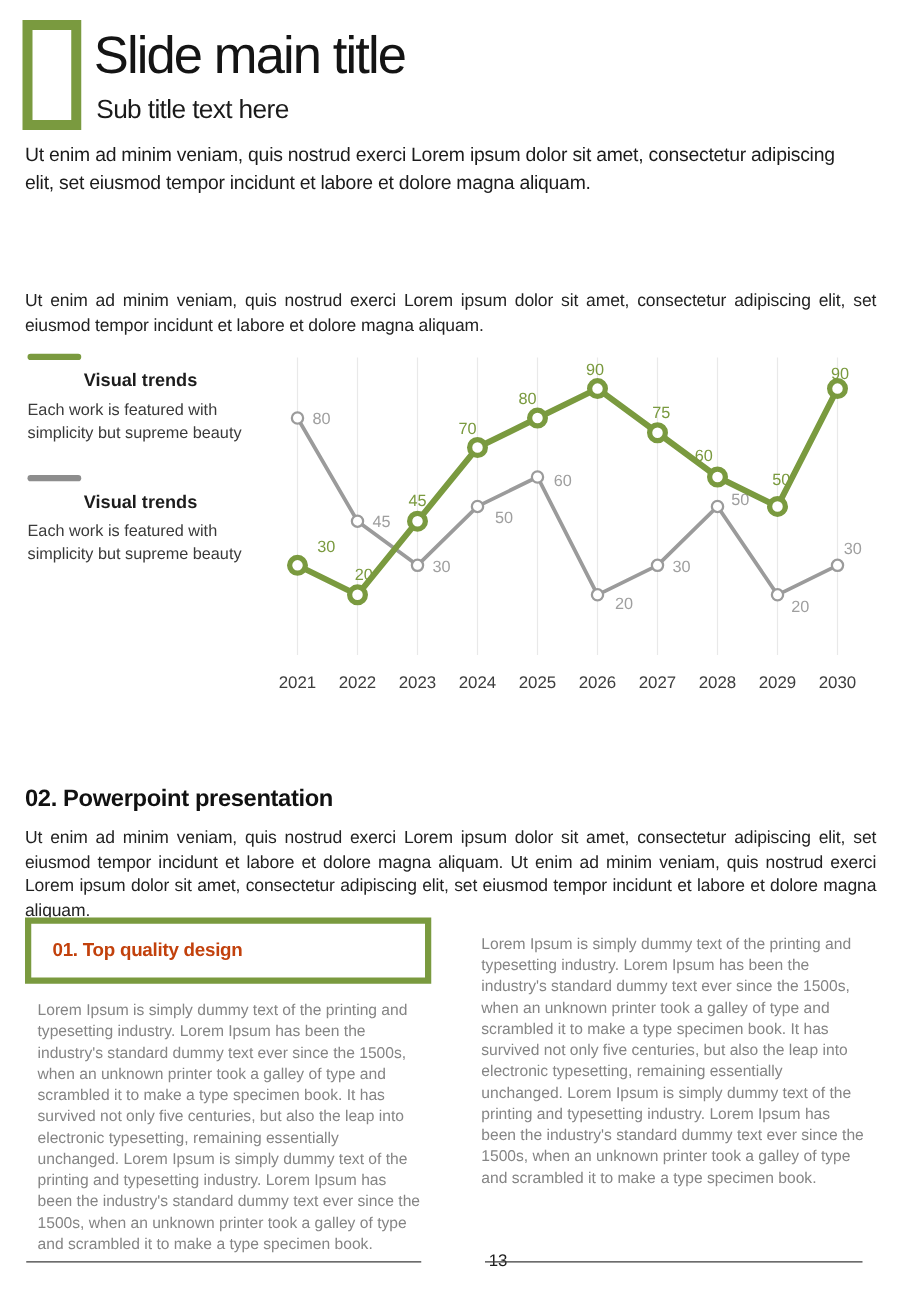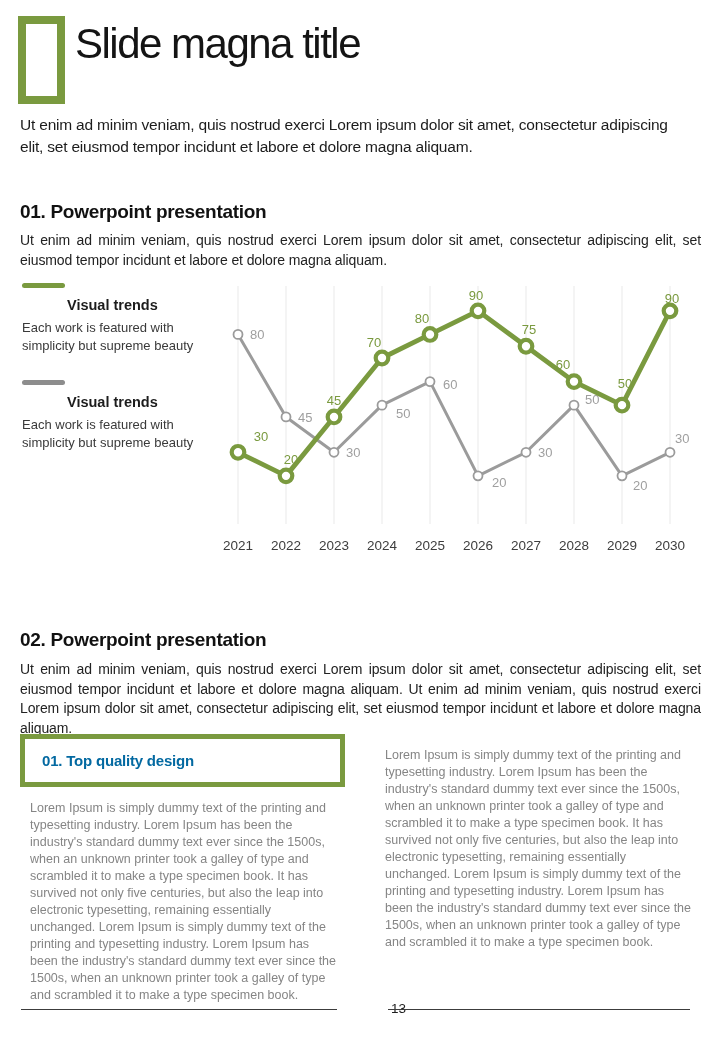--- a/index.html
+++ b/index.html
@@ -53,7 +53,7 @@
 <div class="page">
 
   <div class="title-icon" style="border-color: rgb(122, 154, 63);"></div>
-  <h1 class="main-title">Slide magna title</h1>
+  <h1 class="main-title">Slide main title</h1>
   <p class="intro">Ut enim ad minim veniam, quis nostrud exerci  Lorem ipsum dolor sit amet, consectetur adipiscing elit, set eiusmod tempor incidunt et labore et dolore magna aliquam.</p>
 
   <h2 class="sec-heading" id="s1-heading">01. Powerpoint presentation</h2>

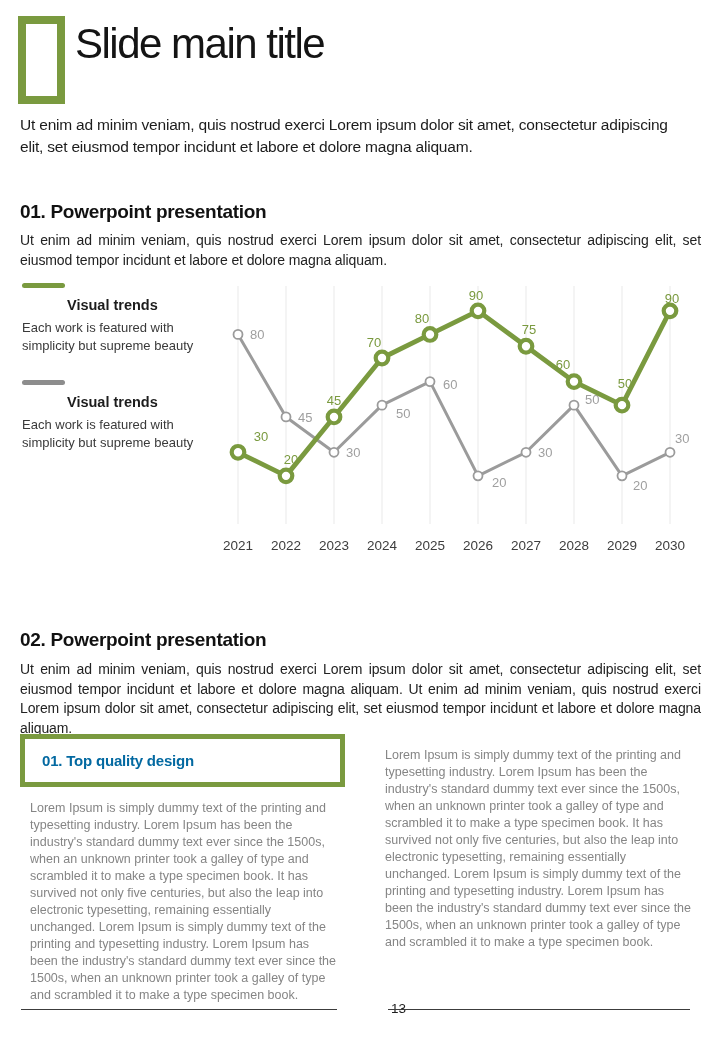--- a/index.html
+++ b/index.html
@@ -54,6 +54,7 @@
 
   <div class="title-icon" style="border-color: rgb(122, 154, 63);"></div>
   <h1 class="main-title">Slide main title</h1>
+  <div class="sub-title">Sub title text here</div>
   <p class="intro">Ut enim ad minim veniam, quis nostrud exerci  Lorem ipsum dolor sit amet, consectetur adipiscing elit, set eiusmod tempor incidunt et labore et dolore magna aliquam.</p>
 
   <h2 class="sec-heading" id="s1-heading">01. Powerpoint presentation</h2>

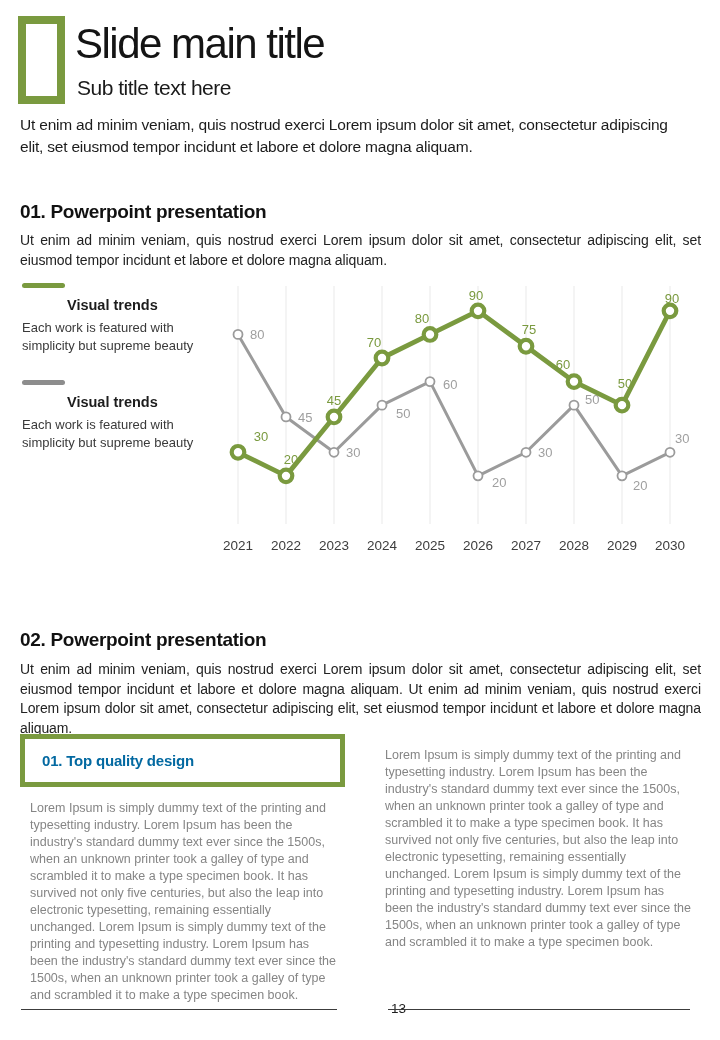--- a/index.html
+++ b/index.html
@@ -57,7 +57,6 @@
   <div class="sub-title">Sub title text here</div>
   <p class="intro">Ut enim ad minim veniam, quis nostrud exerci  Lorem ipsum dolor sit amet, consectetur adipiscing elit, set eiusmod tempor incidunt et labore et dolore magna aliquam.</p>
 
-  <h2 class="sec-heading" id="s1-heading">01. Powerpoint presentation</h2>
   <p class="sec-body" id="s1-body">Ut enim ad minim veniam, quis nostrud exerci   Lorem ipsum dolor sit amet, consectetur adipiscing elit, set eiusmod tempor incidunt et labore et dolore magna aliquam.</p>
 
   <div class="legend" id="legend-0">

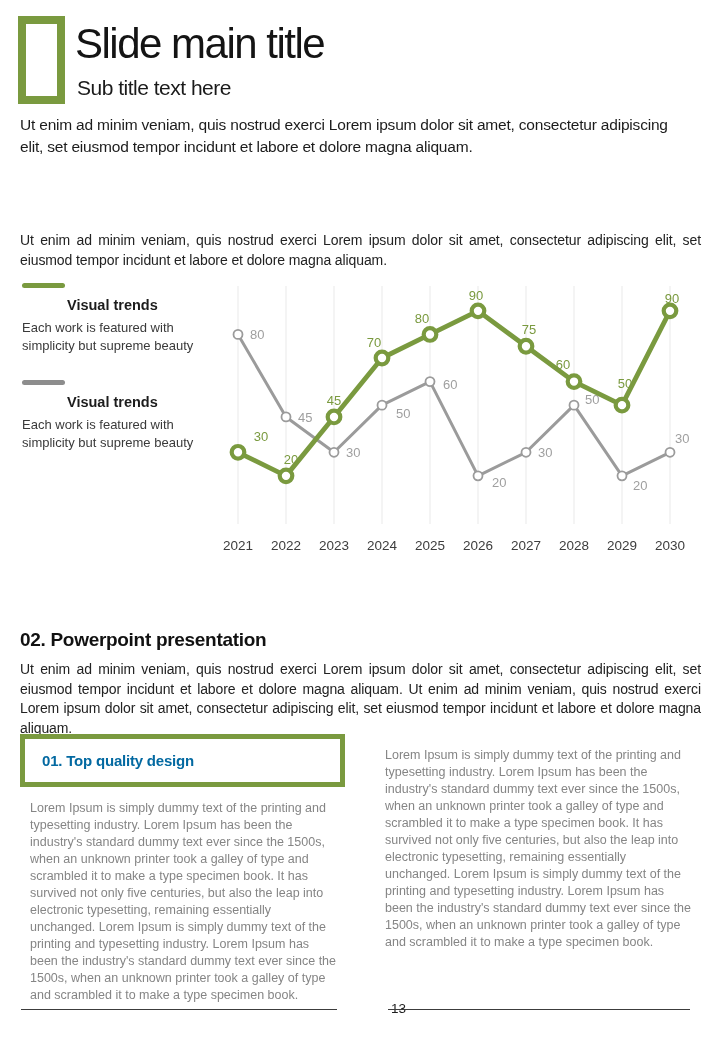--- a/index.html
+++ b/index.html
@@ -38,7 +38,7 @@
   #card-0 { left:20px;  width:325px; }
   #card-1 { left:375px; width:323px; }
   .card-header { border:5px solid #7a9a3f; background:#fff; padding:13px 0 13px 17px; }
-  .card-title { font-size:15px; font-weight:bold; color:#0369a1; letter-spacing:-0.2px; }
+  .card-title { font-size:15px; font-weight:bold; color:#c2410c; letter-spacing:-0.2px; }
   .card-body { margin:13px 6px 0 10px; font-size:12.5px; line-height:17px; color:#858585; }
 
   .footer-line { position:absolute; top:1009px; height:1px; background:#3c3c3c; }

